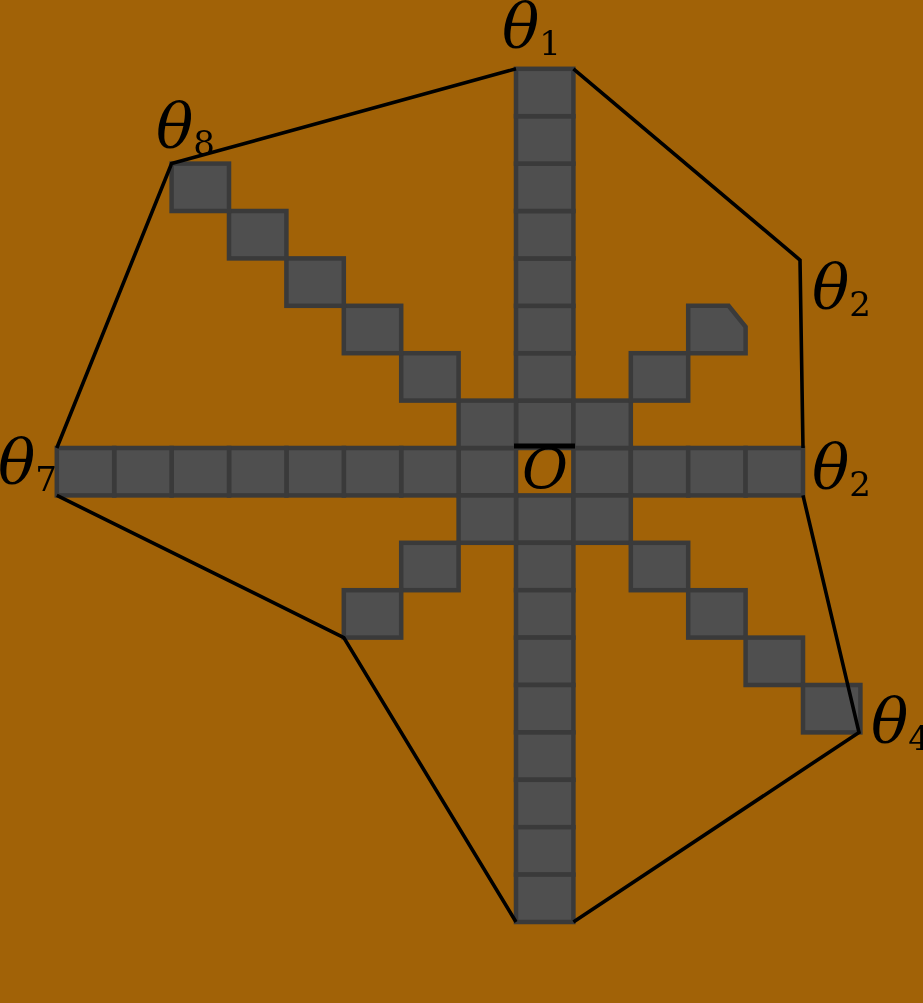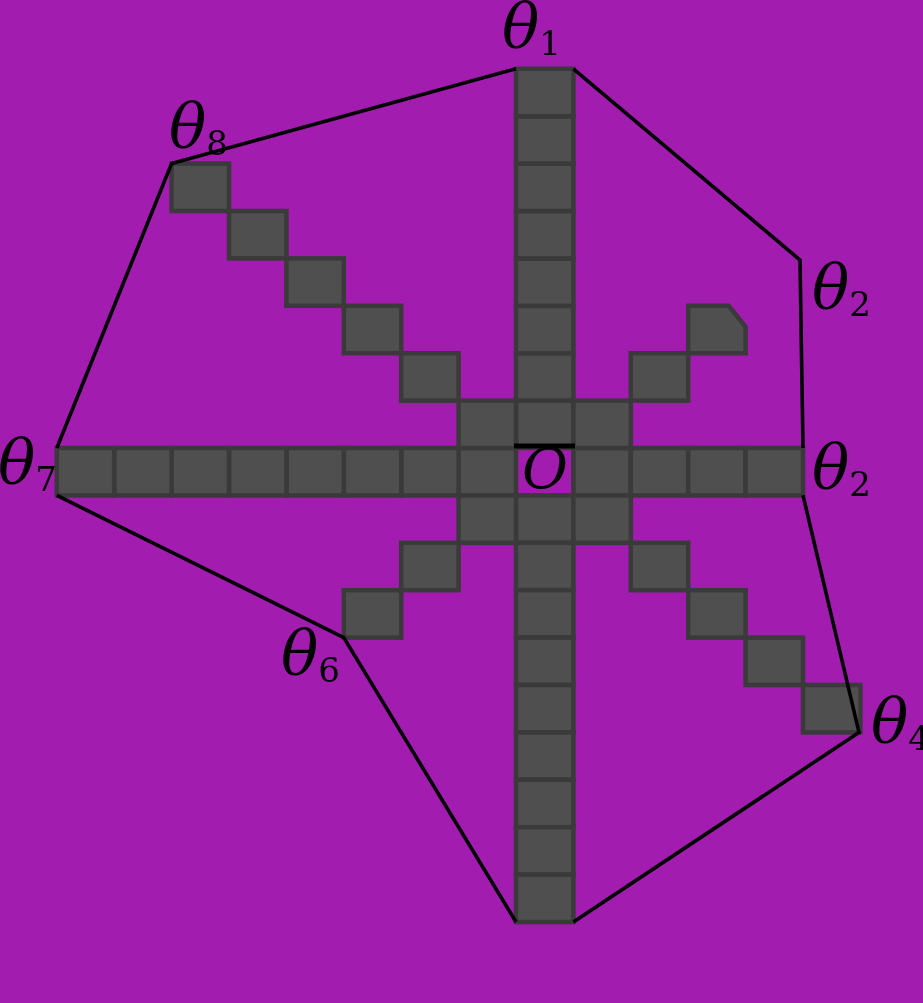--- a/index.html
+++ b/index.html
@@ -11,7 +11,7 @@
     position: relative;
     width: 923px;
     height: 1003px;
-    background: #a21caf;
+    background: #a16207;
     overflow: hidden;
     font-family: "DejaVu Serif", "Liberation Serif", serif;
   }

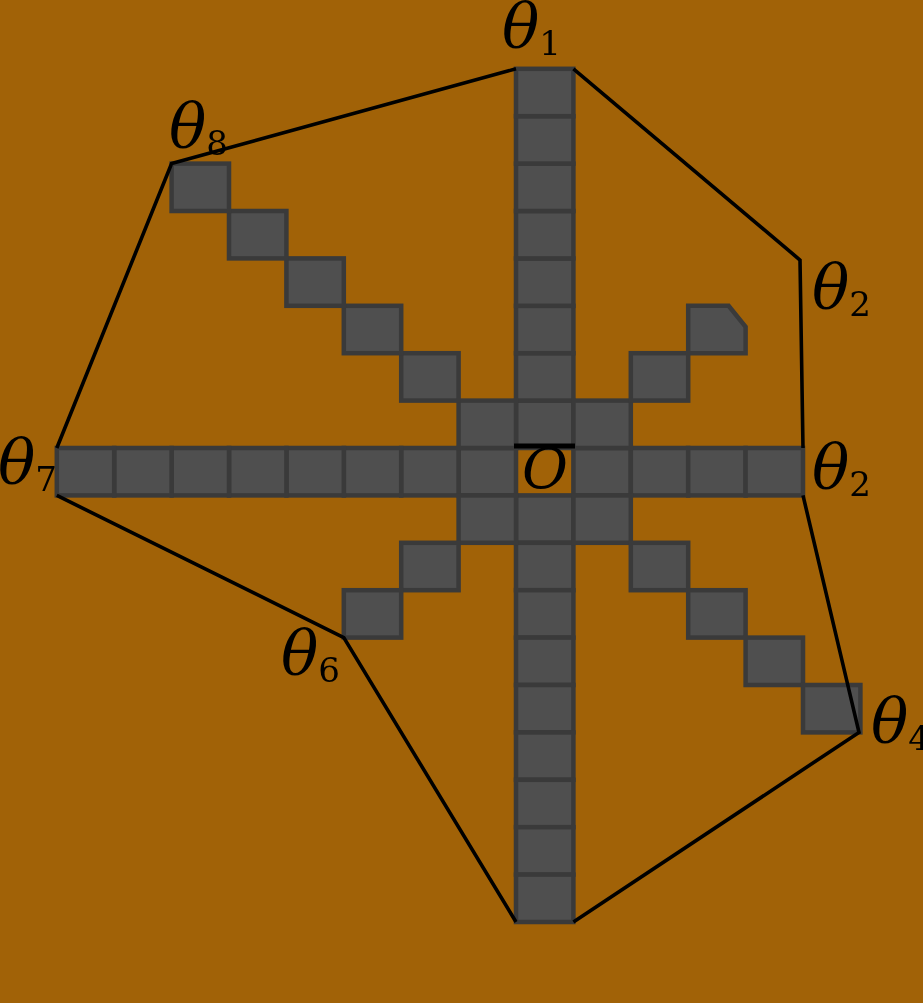--- a/index.html
+++ b/index.html
@@ -112,7 +112,7 @@
     <span>θ</span><span class="sub">1</span>
   </div>
 
-  <div class="vertex-label" style="left:169px; top:95px;">
+  <div class="vertex-label" style="left:156px; top:95px;">
     <span>θ</span><span class="sub">8</span>
   </div>
 

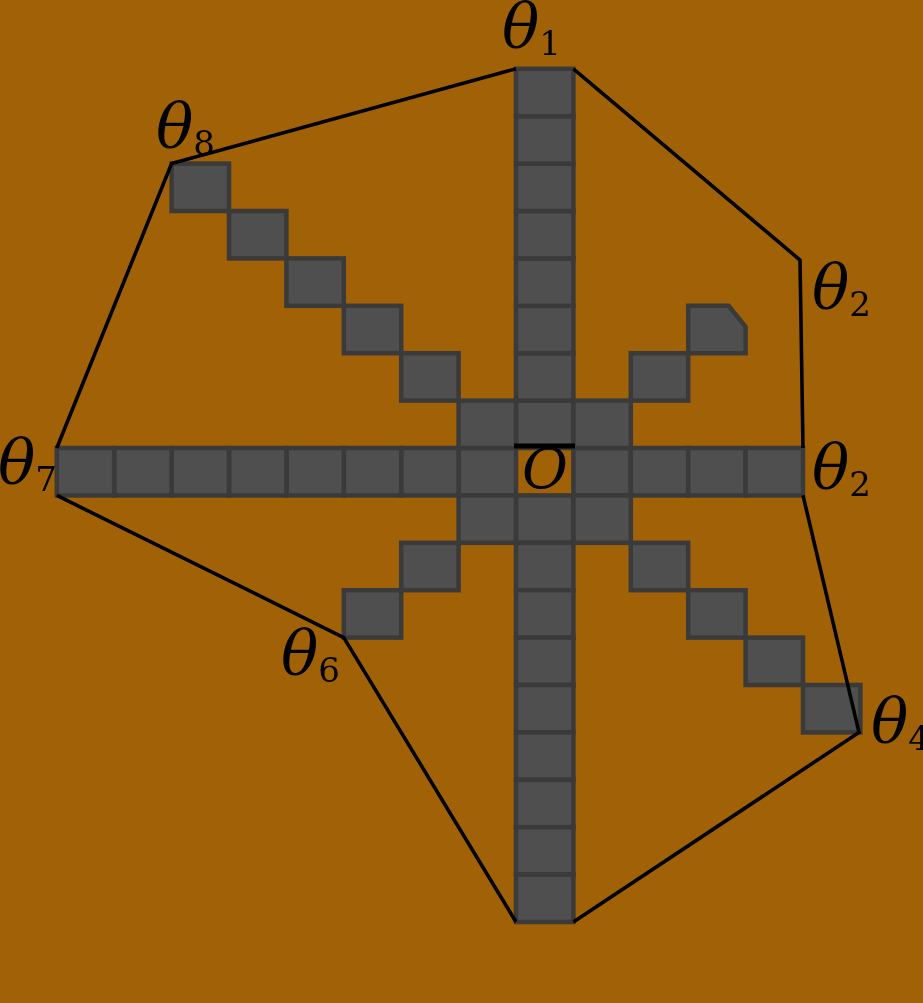--- a/index.html
+++ b/index.html
@@ -129,9 +129,6 @@
   </div>
 
 
-  <div class="vertex-label" style="left:281px; top:622px;">
-    <span>θ</span><span class="sub">6</span>
-  </div>
 
   <div class="vertex-label" style="left:-2px; top:431px;">
     <span>θ</span><span class="sub">7</span>

